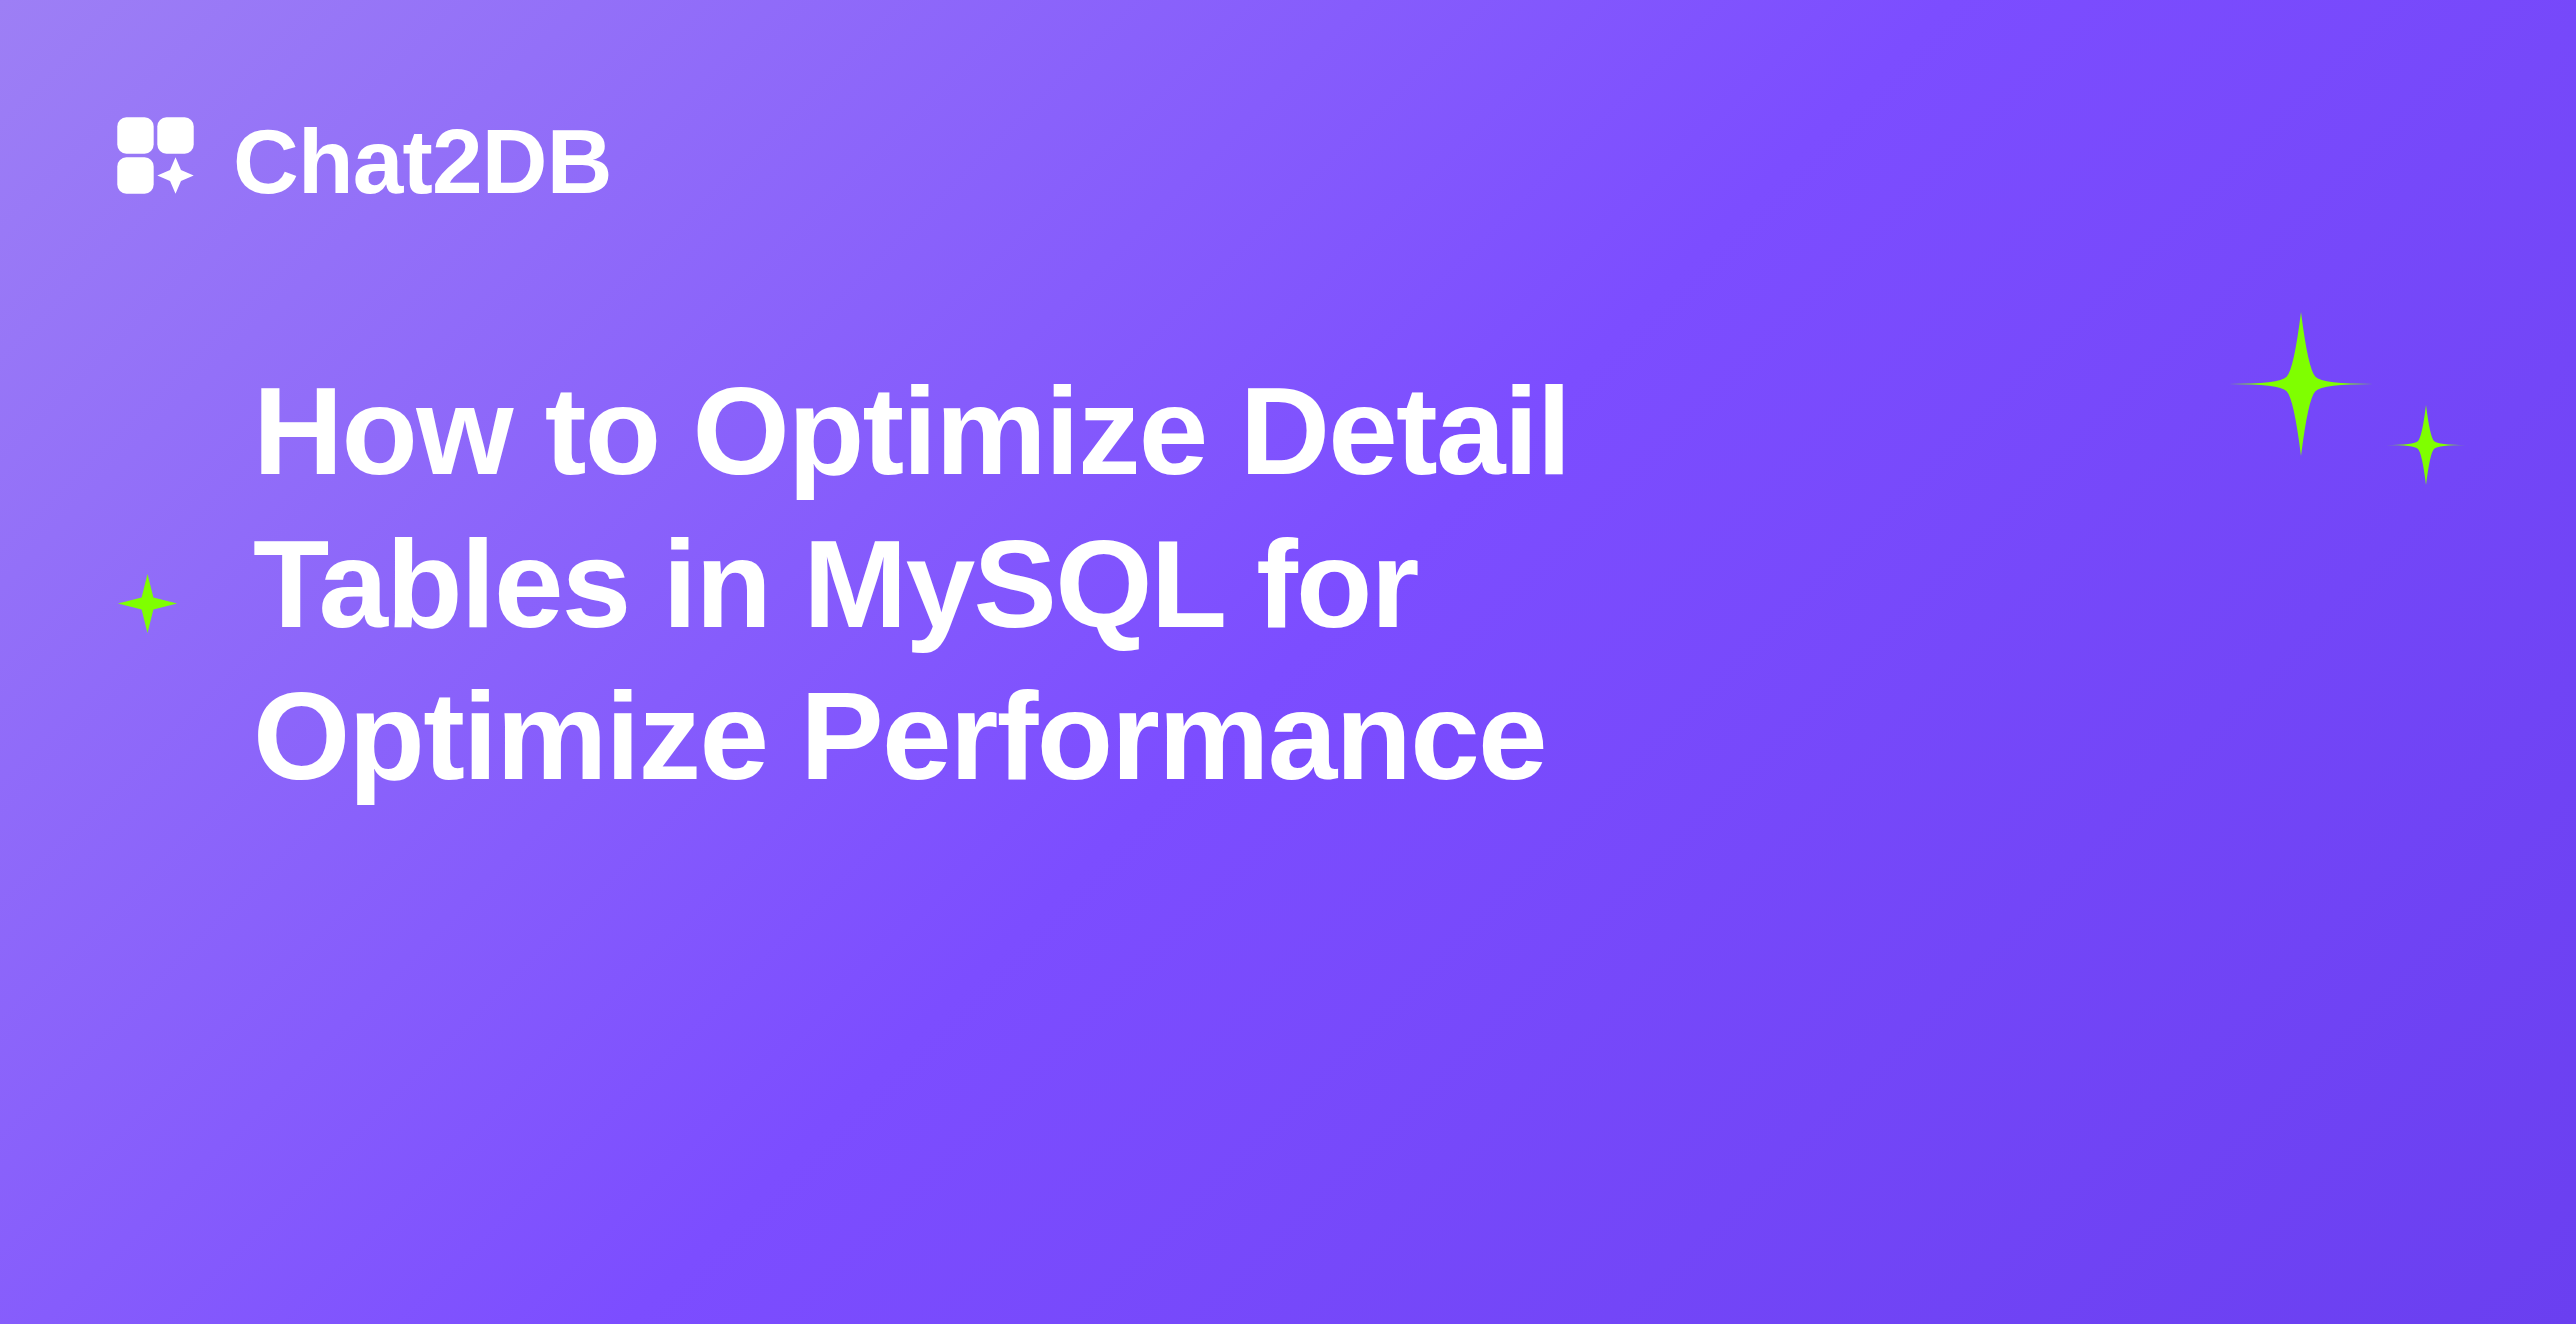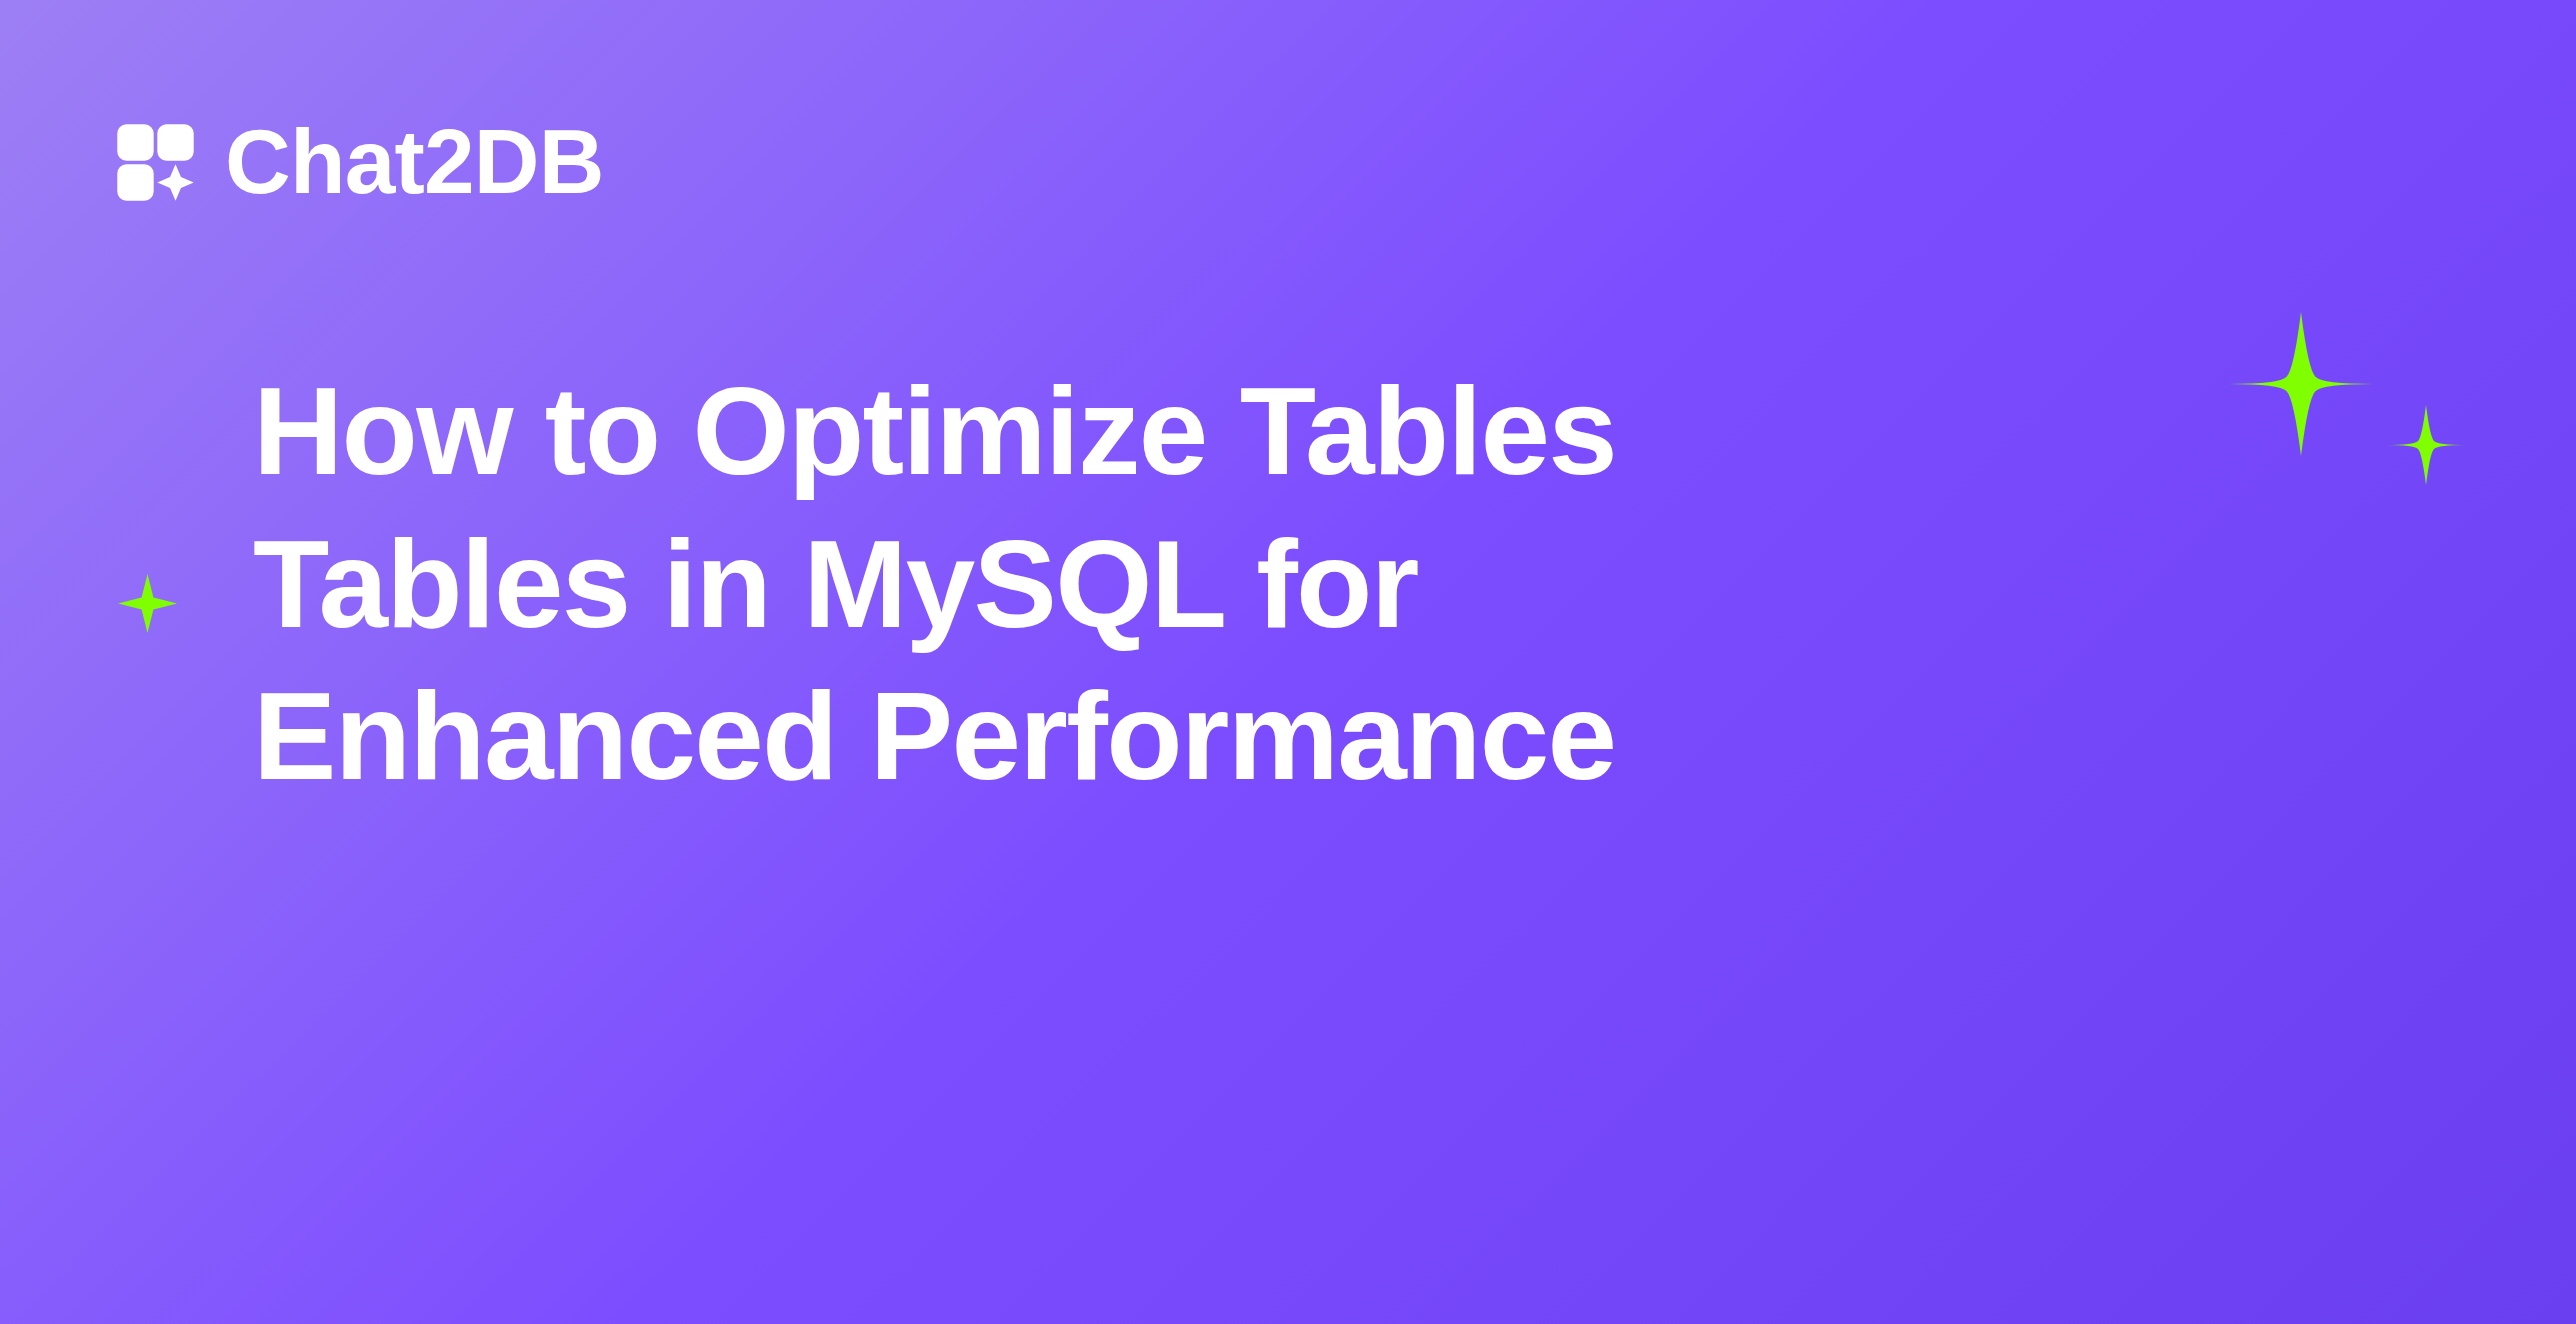--- a/index.html
+++ b/index.html
@@ -16,8 +16,7 @@
     top: 110px;
     left: 110px;
     display: flex;
-    align-items: center;
-    gap: 24px;
+    gap: 32px;
   }
   .logo-mark {
     width: 91px;

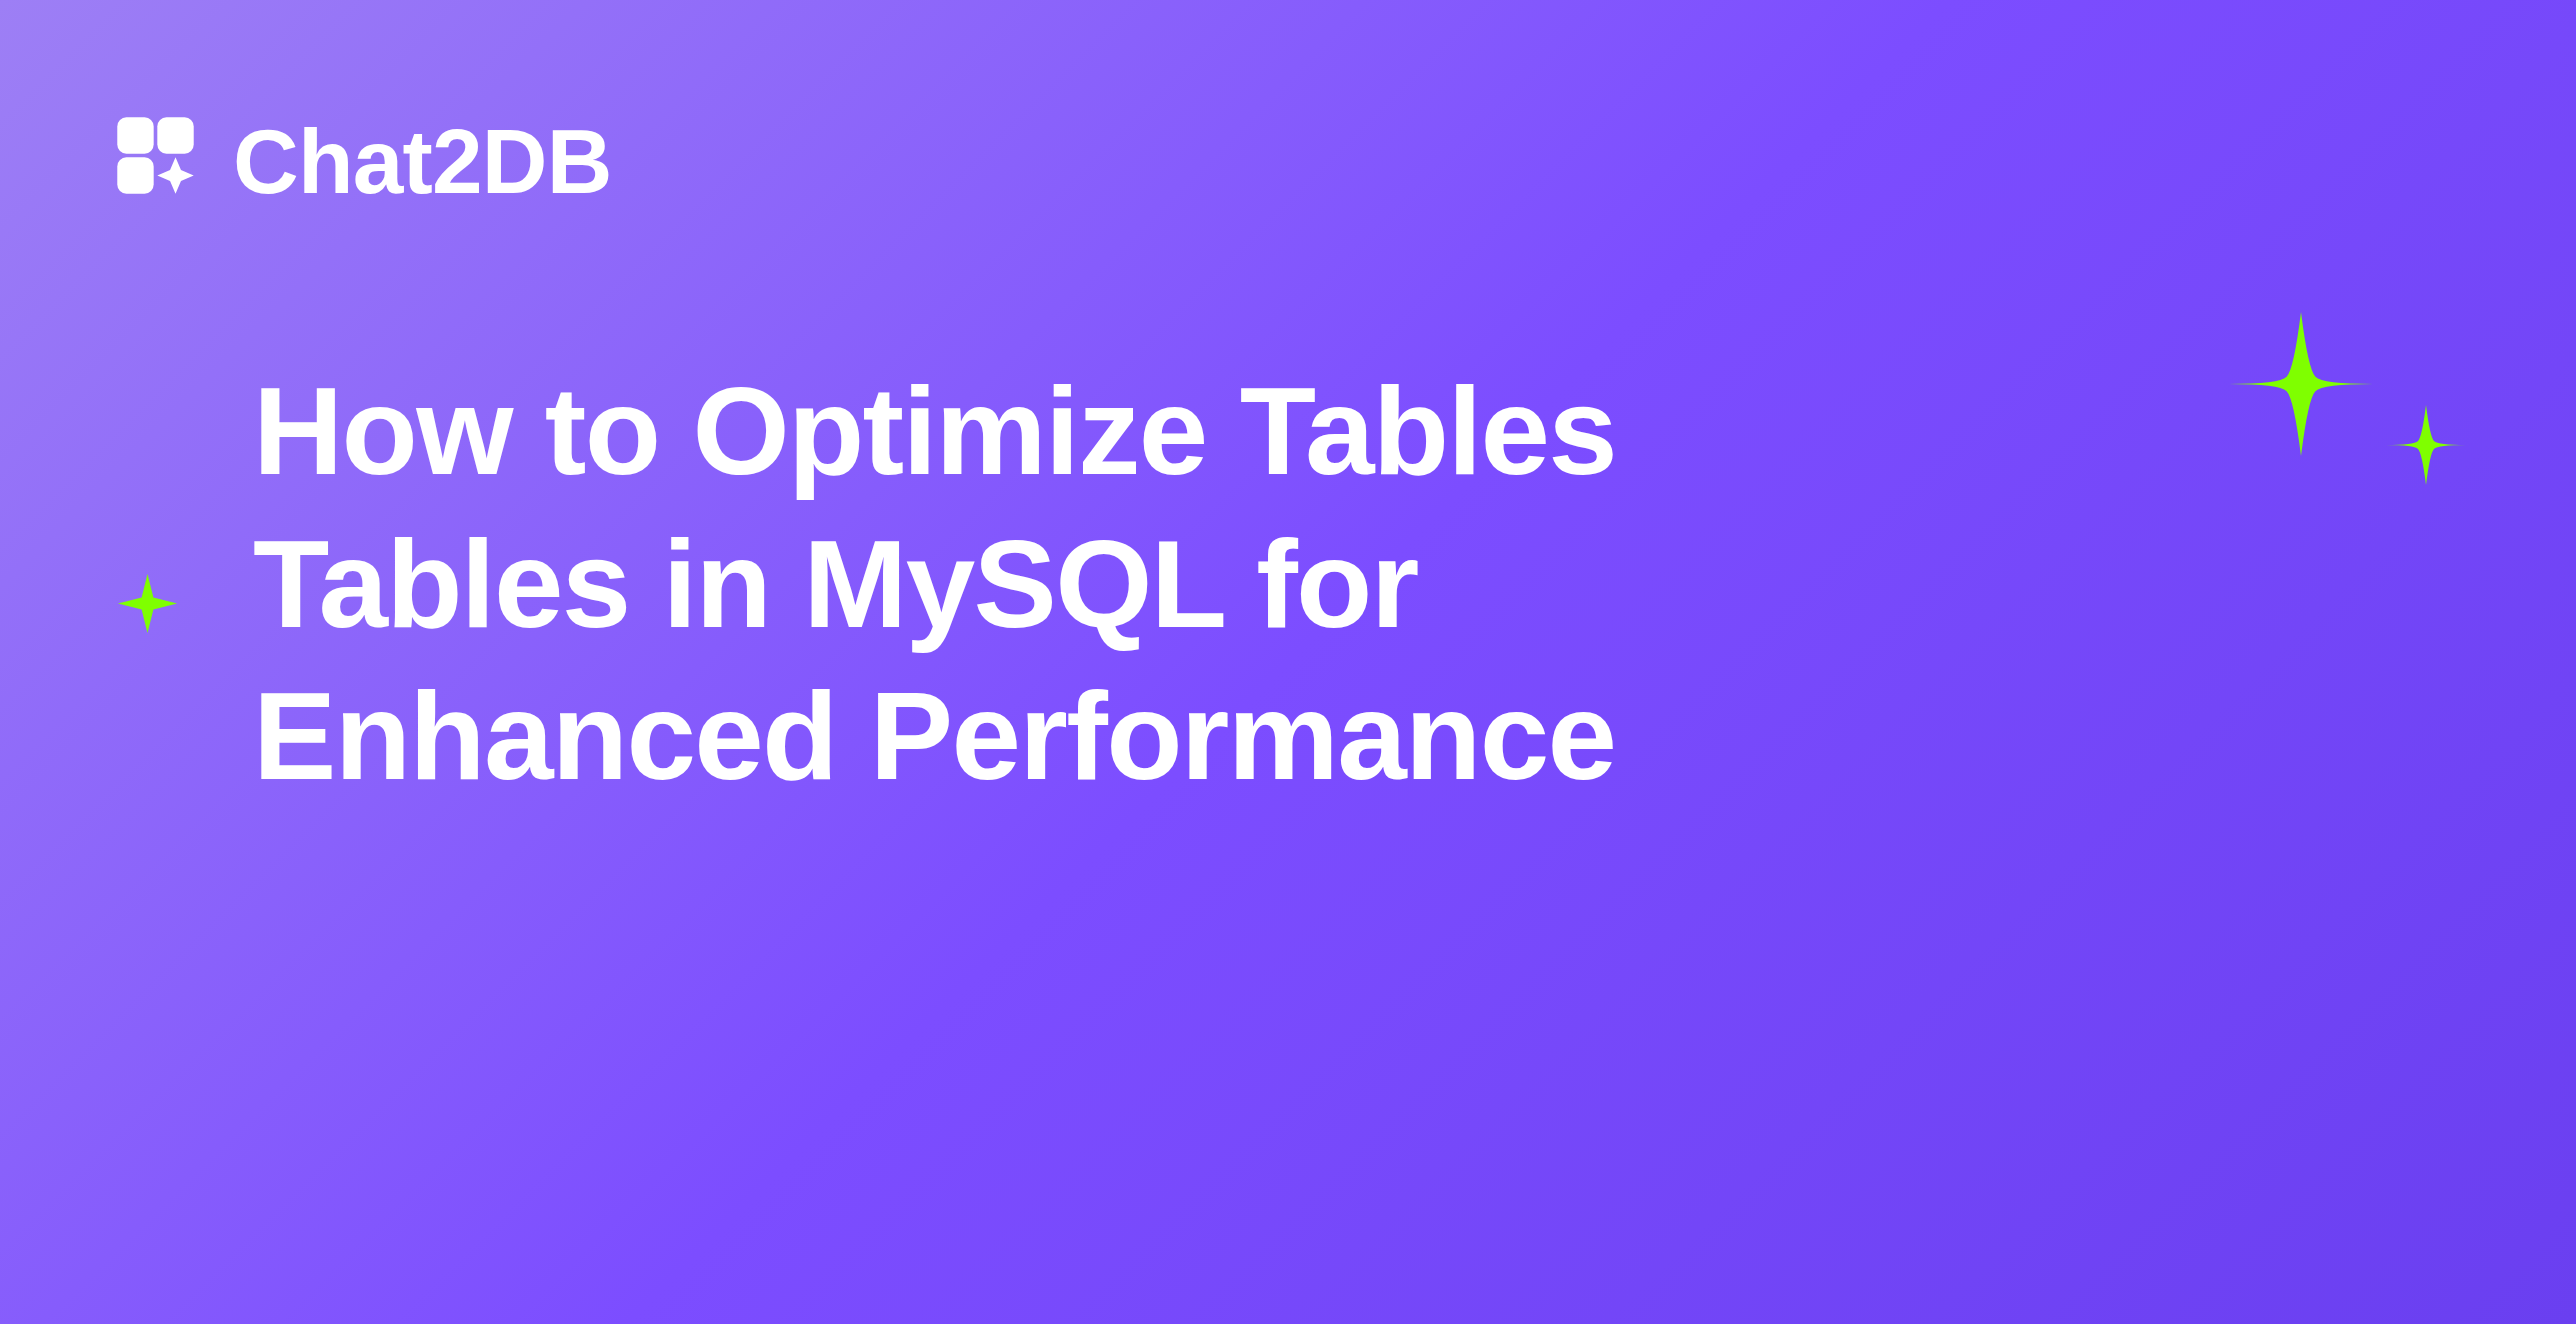--- a/index.html
+++ b/index.html
@@ -78,7 +78,7 @@
   </svg>
 </div>
 
-<h1 class="title">How to Optimize Tables Tables in MySQL for Enhanced Performance</h1>
+<h1 class="title">How to Optimize Detail Tables in MySQL for Optimize Performance</h1>
 
 
 </body></html>

